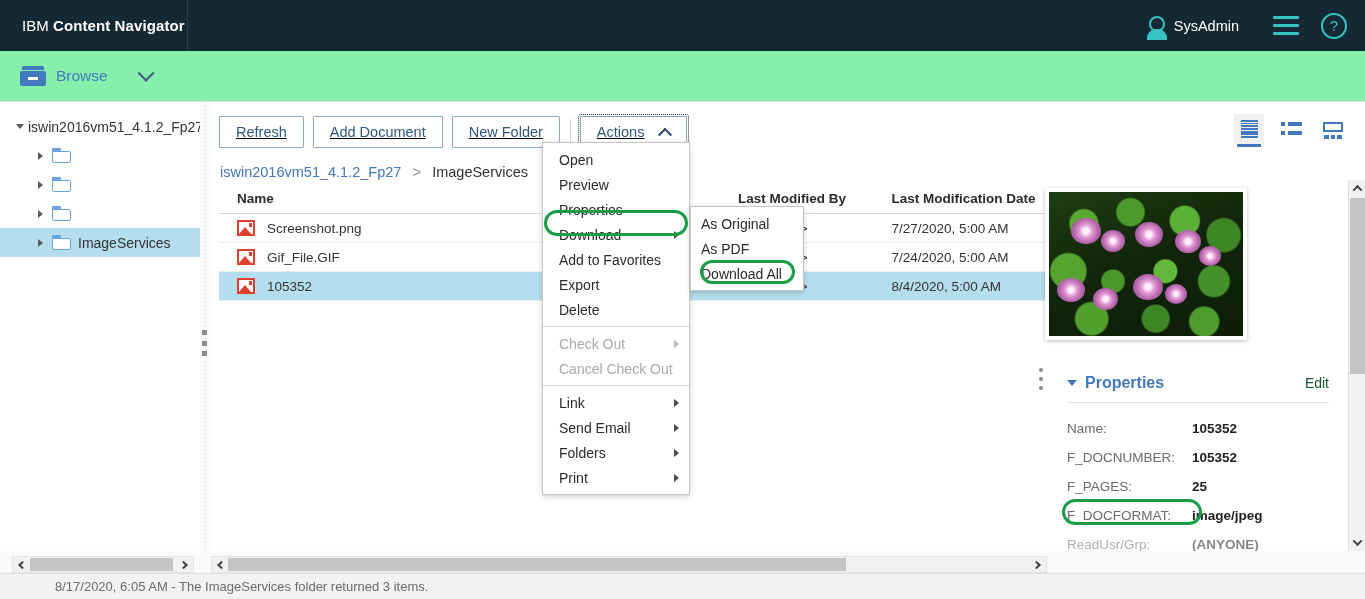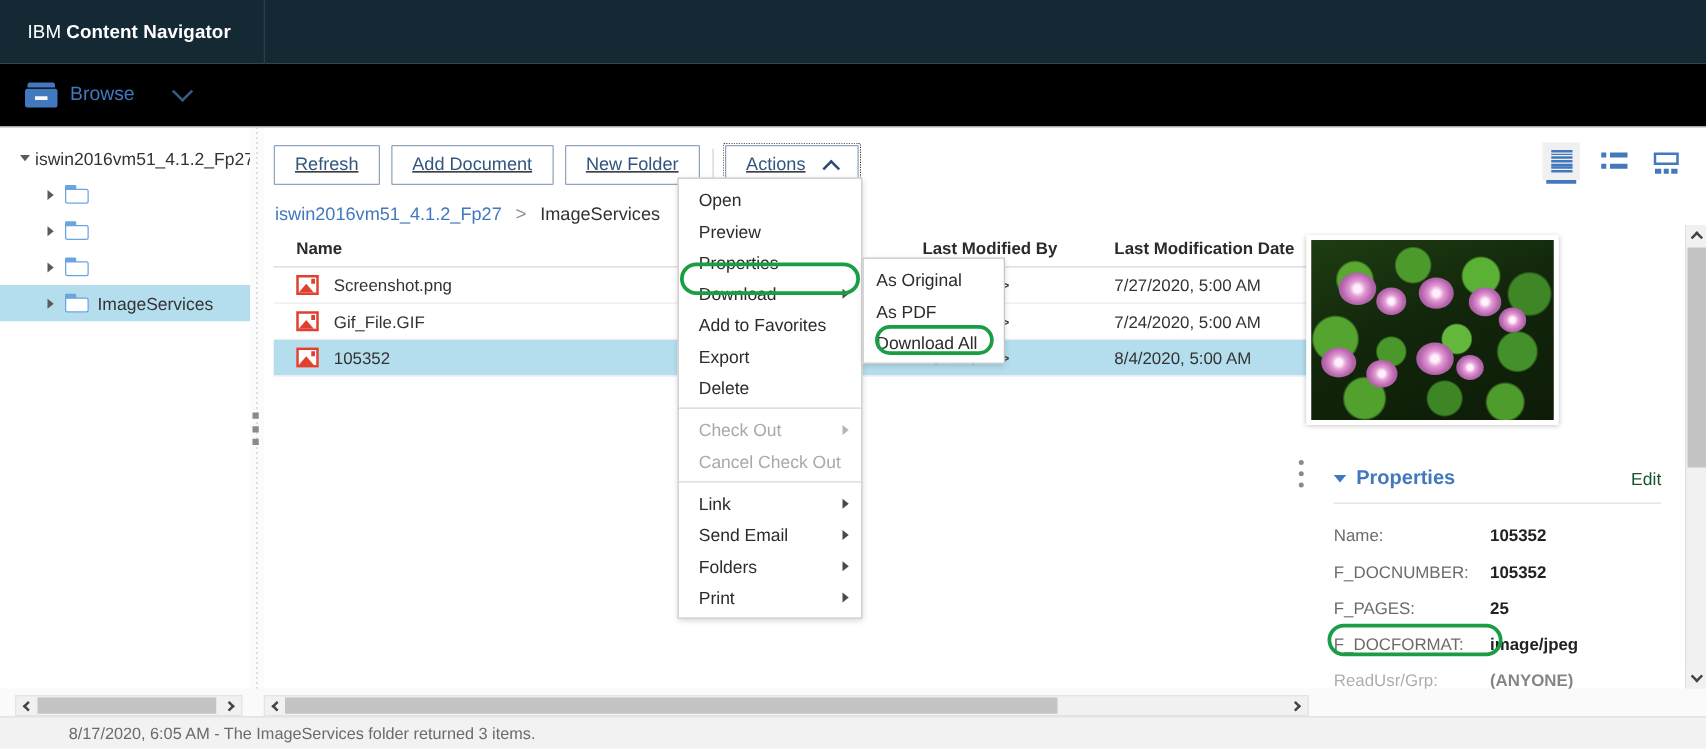--- a/index.html
+++ b/index.html
@@ -16,7 +16,7 @@
     background: #152935; display: flex; align-items: center;
   }
   .brand {
-    width: 212px; height: 51px; display: flex; align-items: center;
+    width: 188px; height: 51px; display: flex; align-items: center;
     padding-left: 22px; border-right: 1px solid #2b3f4c; color: #fff;
     font-size: 15px; letter-spacing: .1px;
   }

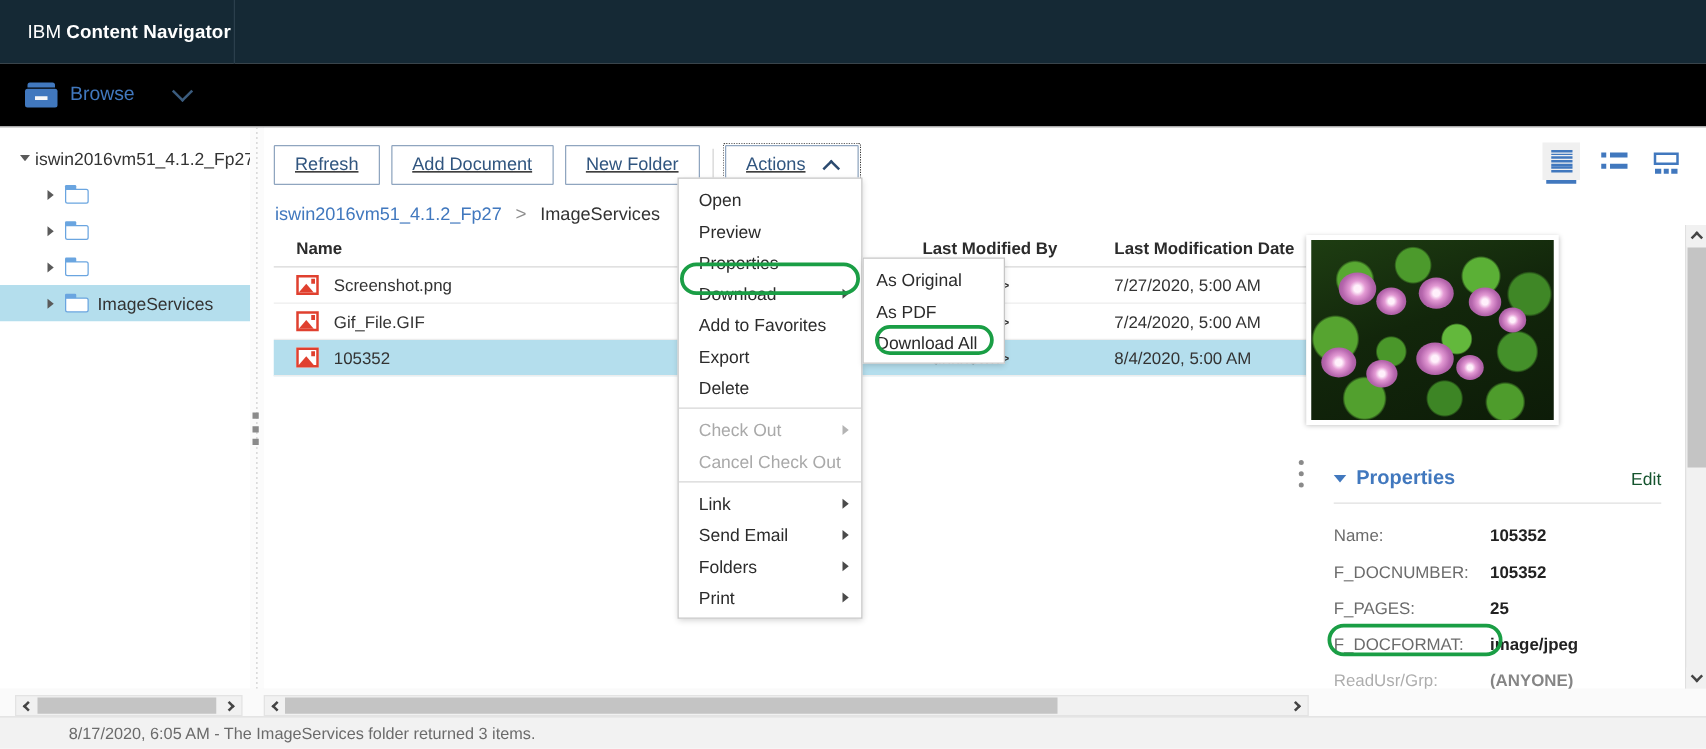--- a/index.html
+++ b/index.html
@@ -300,6 +300,20 @@
       <span class="thin">IBM</span>
       <span class="bold">Content Navigator</span>
     </div>
+    <div class="topbar-right">
+      <div class="tb-user">
+        <span class="ico-person"></span>
+        <span class="uname">SysAdmin</span>
+      </div>
+      <div class="ico-burger">
+        <i></i>
+        <i></i>
+        <i></i>
+      </div>
+      <div class="ico-help">
+        <span>?</span>
+      </div>
+    </div>
   </div>
 
   <div class="browsebar">

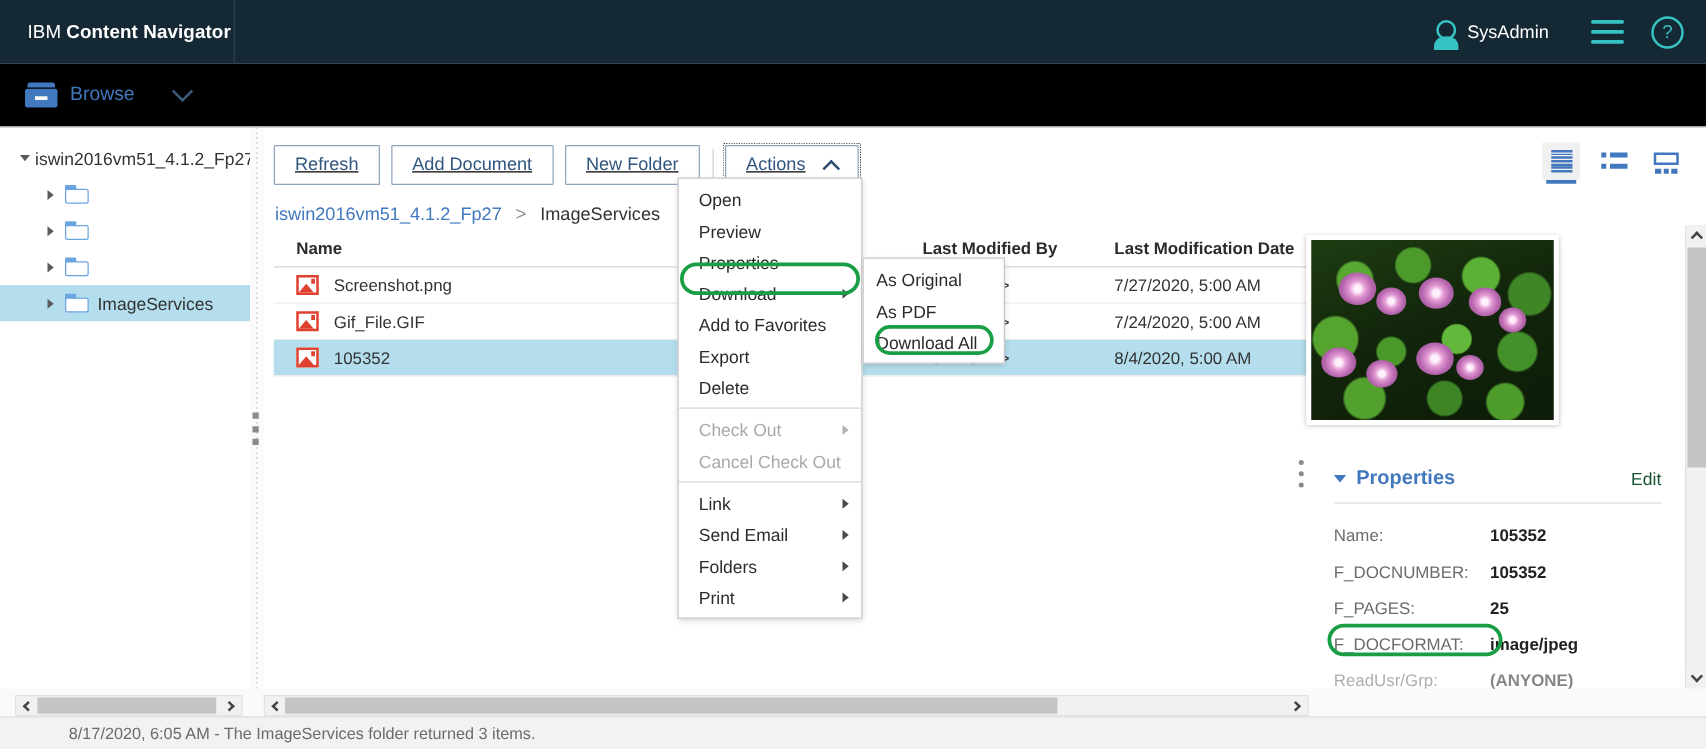--- a/index.html
+++ b/index.html
@@ -50,7 +50,7 @@
   
   .browsebar {
     position: absolute; left: 0; top: 51px; width: 1365px; height: 51px;
-    background: #000000; border-bottom: 1px solid #e2e2e4;
+    background: #86efac; border-bottom: 1px solid #e2e2e4;
     display: flex; align-items: center; padding-left: 20px;
   }
   .browse-btn { display: flex; align-items: center; gap: 10px; cursor: pointer; }

